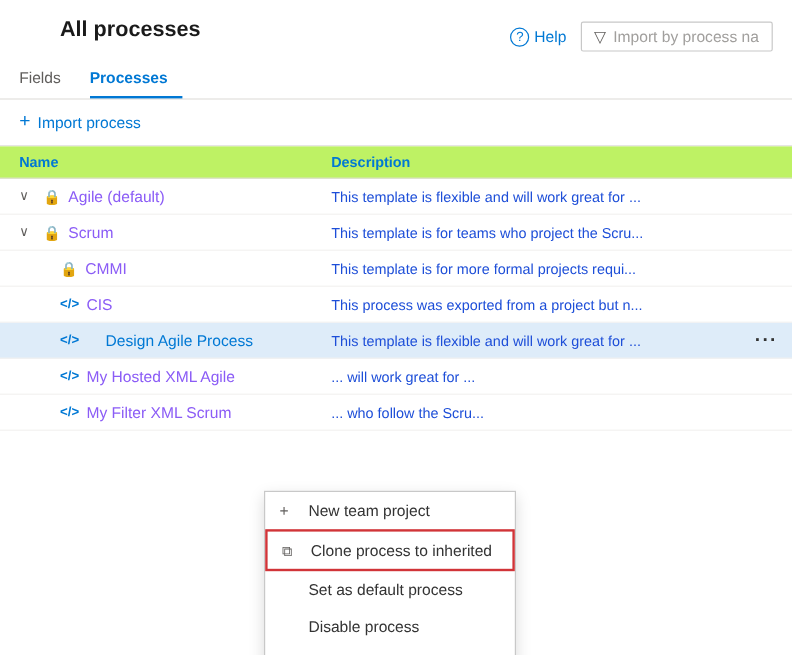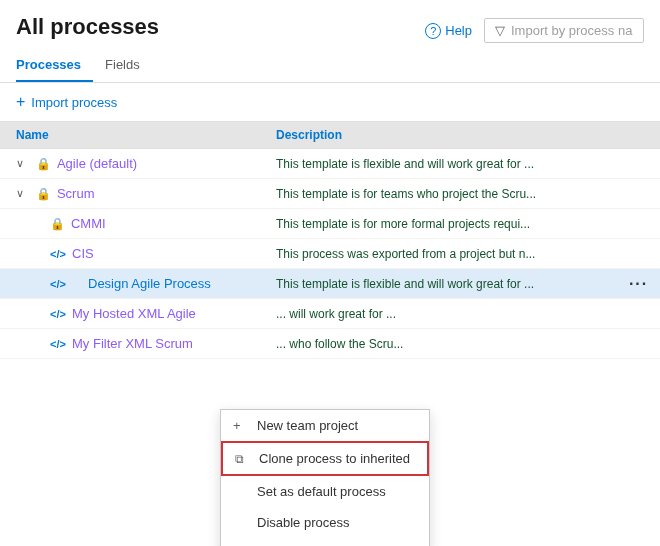--- a/index.html
+++ b/index.html
@@ -21,9 +21,10 @@
     }
 
     .page-title {
-      font-size: 22px;
+      font-size: 18px;
       font-weight: 600;
       color: #1a1a1a;
+      margin-left: 34px;
     }
 
     .header-right {

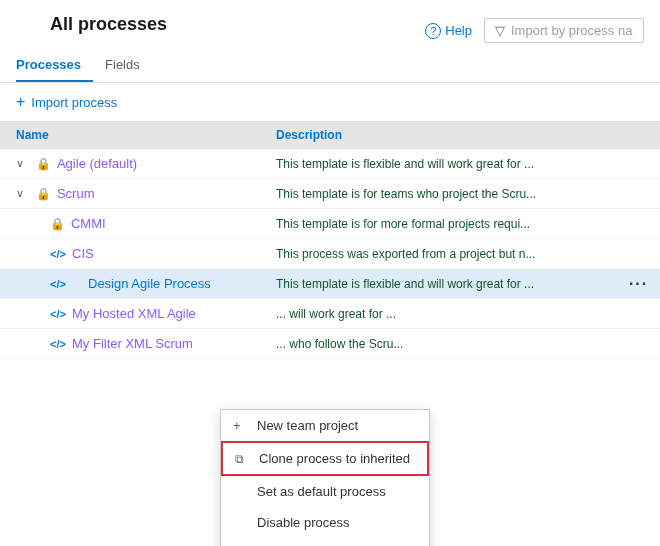--- a/index.html
+++ b/index.html
@@ -227,8 +227,8 @@
 </div>
 
 <div class="tabs-bar">
+  <div class="tab">Fields</div>
   <div class="tab active">Processes</div>
-  <div class="tab">Fields</div>
 </div>
 
 <div class="toolbar">

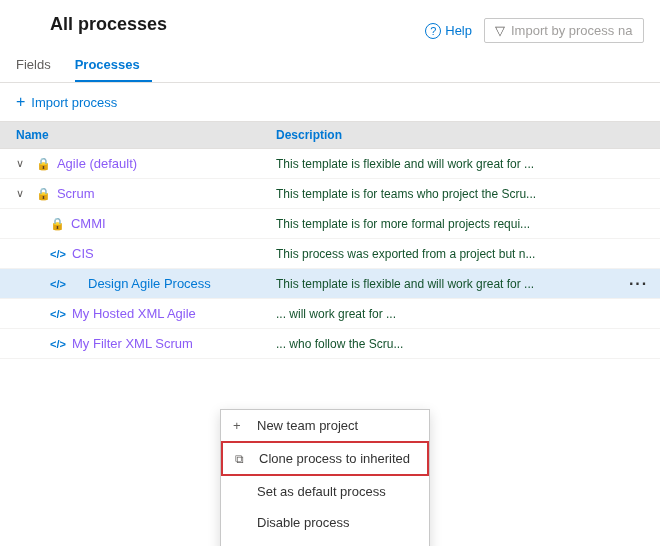--- a/index.html
+++ b/index.html
@@ -101,7 +101,7 @@
       grid-template-columns: 260px 1fr;
       padding: 6px 16px;
       border-bottom: 1px solid #e1dfdd;
-      background: #e5e5e5;
+      background: #bef264;
     }
 
     .col-header {

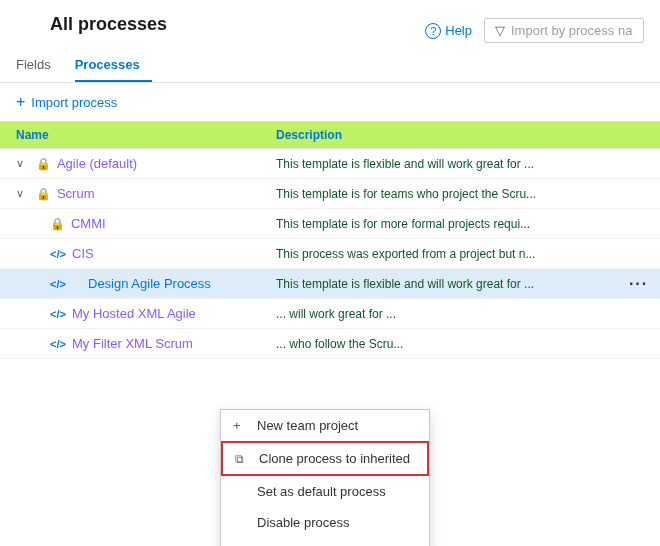--- a/index.html
+++ b/index.html
@@ -150,7 +150,7 @@
     }
 
     .description {
-      color: #14532d;
+      color: #1d4ed8;
       font-size: 12px;
       overflow: hidden;
       text-overflow: ellipsis;

